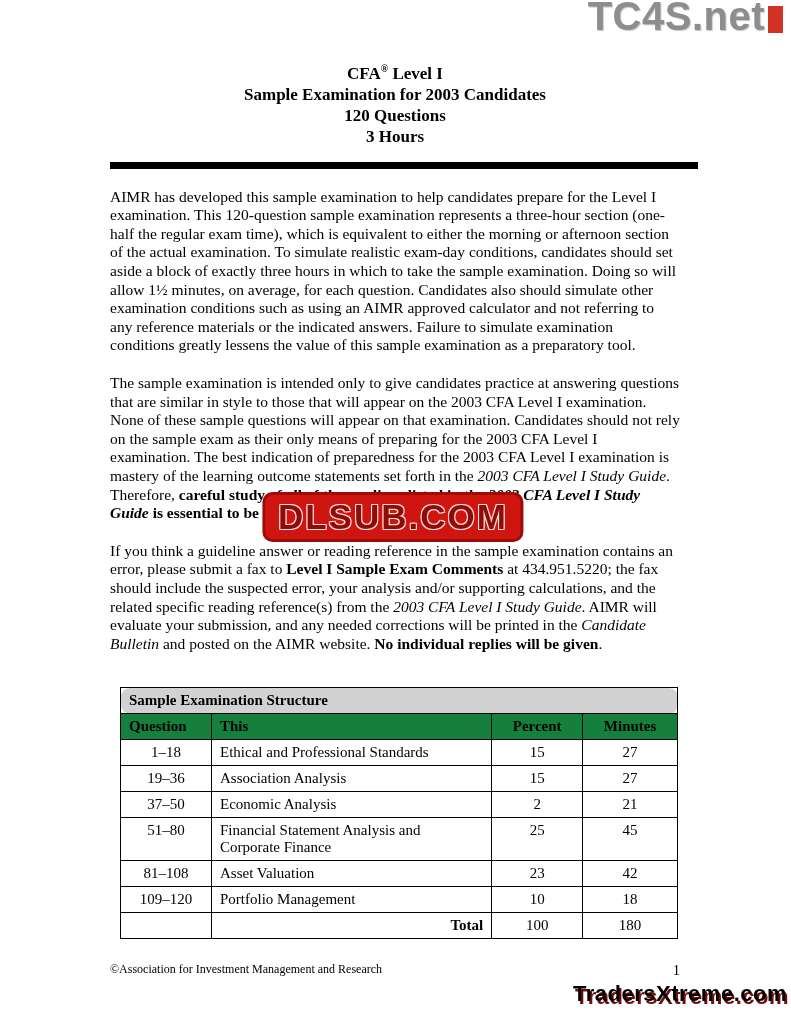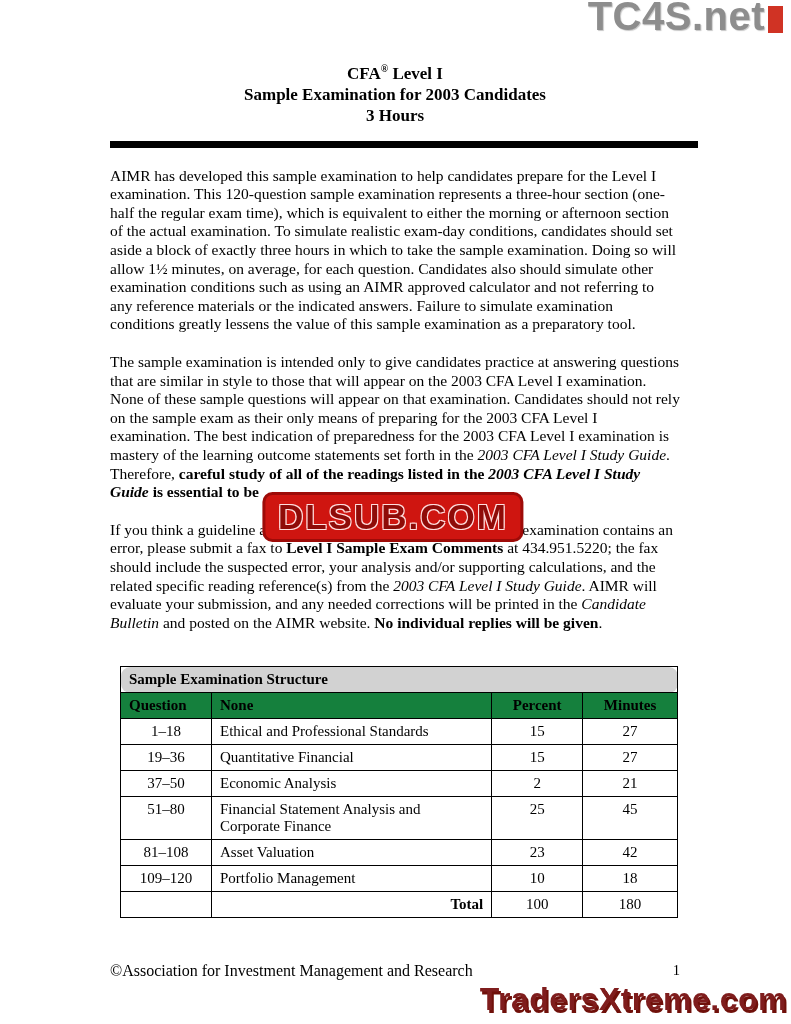--- a/index.html
+++ b/index.html
@@ -107,6 +107,7 @@
         <span>CFA</span><sup>®</sup><span> Level I</span>
       </div>
       <div>Sample Examination for 2003 Candidates</div>
+      <div>120 Questions</div>
       <div>3 Hours</div>
     </div>
 

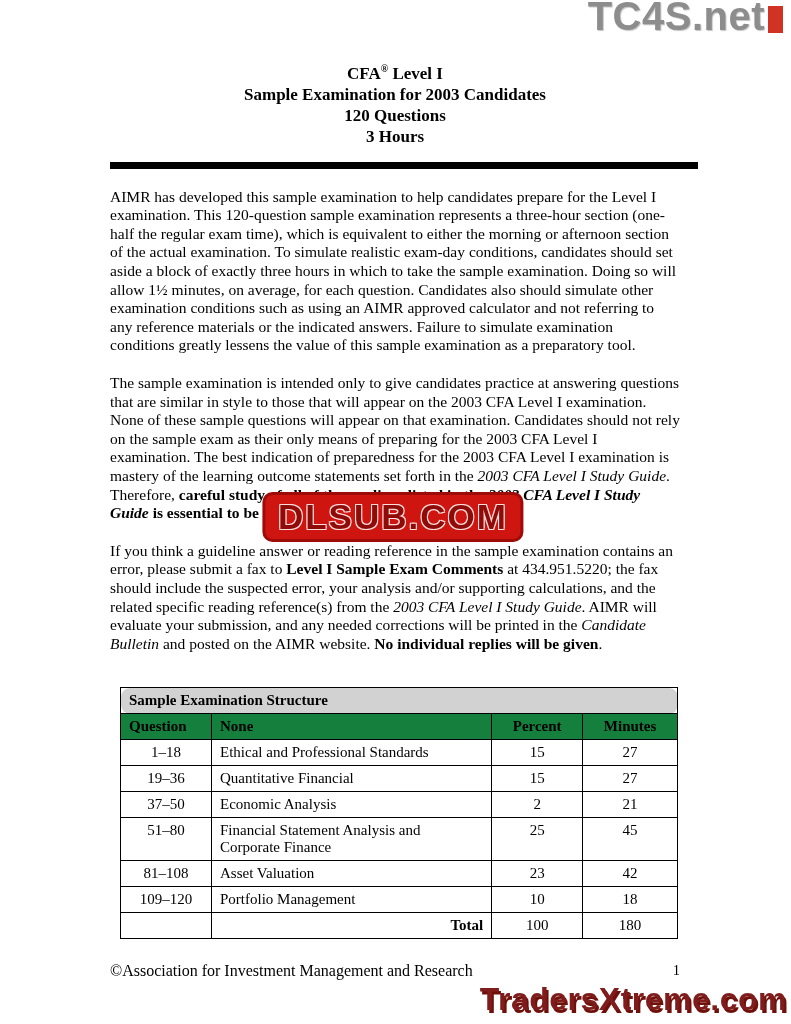--- a/index.html
+++ b/index.html
@@ -130,7 +130,7 @@
         </tr>
         <tr class="hdr">
           <th class="c-q">Question</th>
-          <th class="c-t">None</th>
+          <th class="c-t">This</th>
           <th class="c-p">Percent</th>
           <th class="c-m">Minutes</th>
         </tr>

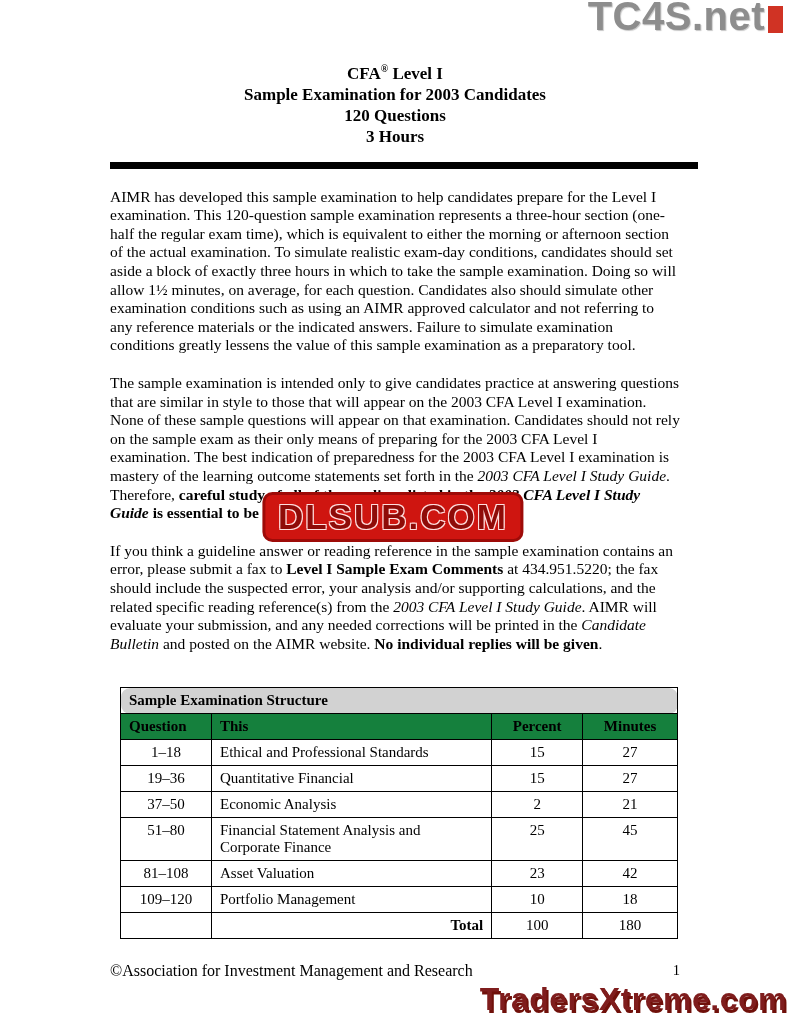--- a/index.html
+++ b/index.html
@@ -142,7 +142,7 @@
         </tr>
         <tr>
           <td class="q">19–36</td>
-          <td>Quantitative Financial</td>
+          <td>Association Analysis</td>
           <td class="p">15</td>
           <td class="m">27</td>
         </tr>

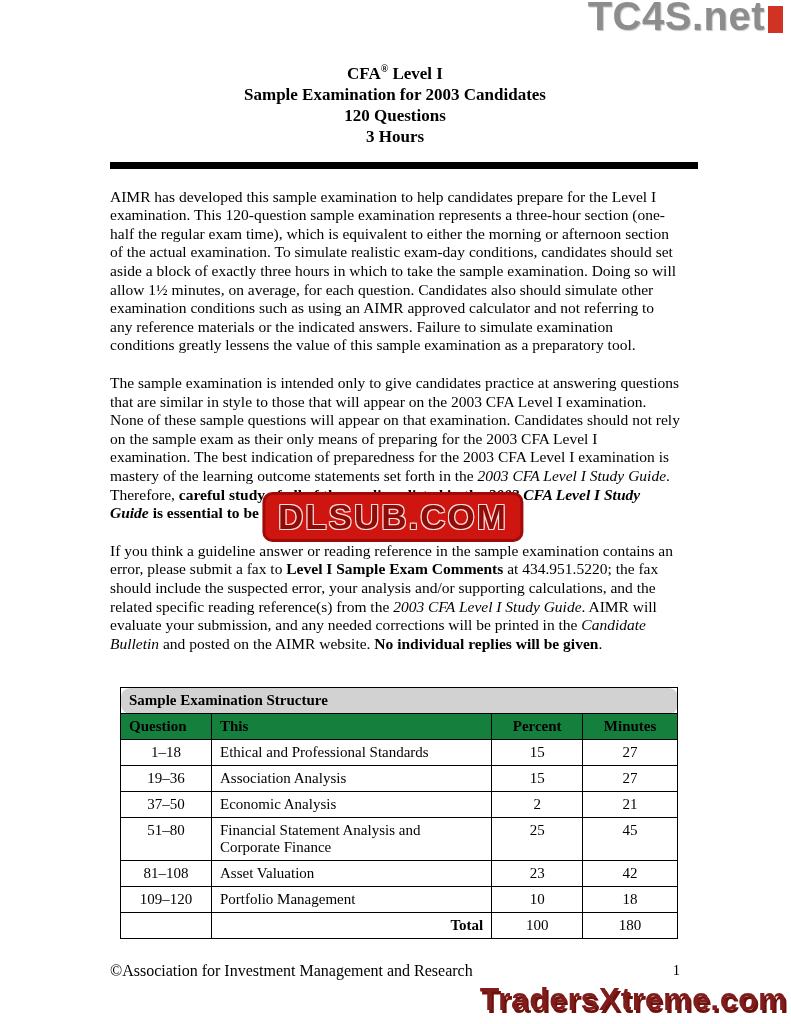--- a/index.html
+++ b/index.html
@@ -54,7 +54,7 @@
     position:absolute; left:110px; top:962px; width:570px;
     display:flex; justify-content:space-between; align-items:flex-start;
   }
-  .footer .copy { font-size:16px; }
+  .footer .copy { font-size:12px; }
   .footer .pageno { font-size:14.5px; }
 
   

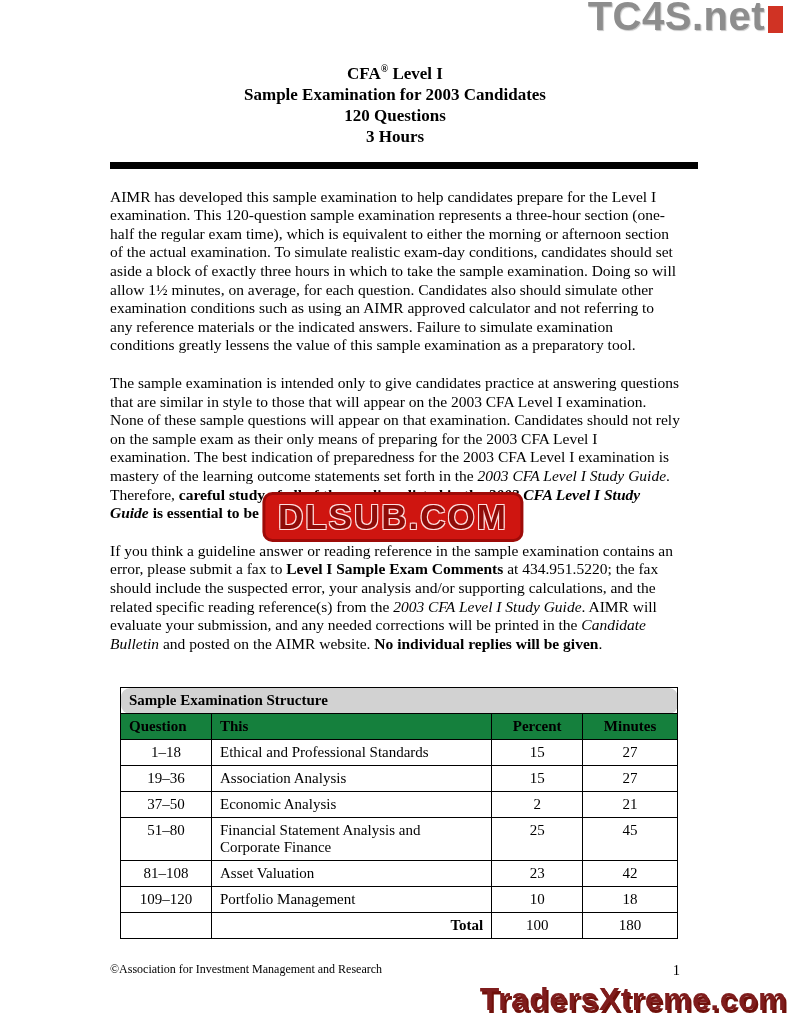--- a/index.html
+++ b/index.html
@@ -85,8 +85,8 @@
   .wm-bottom {
     position:absolute; top:981px; right:4px;
     font-family:"Liberation Sans", sans-serif;
-    font-weight:bold; font-size:32px; letter-spacing:0.5px;
-    color:#7f1d1d;
+    font-weight:bold; font-size:22px; letter-spacing:0.5px;
+    color:#000000;
     text-shadow:2px 3px 0 #70100a;
     white-space:nowrap;
   }

